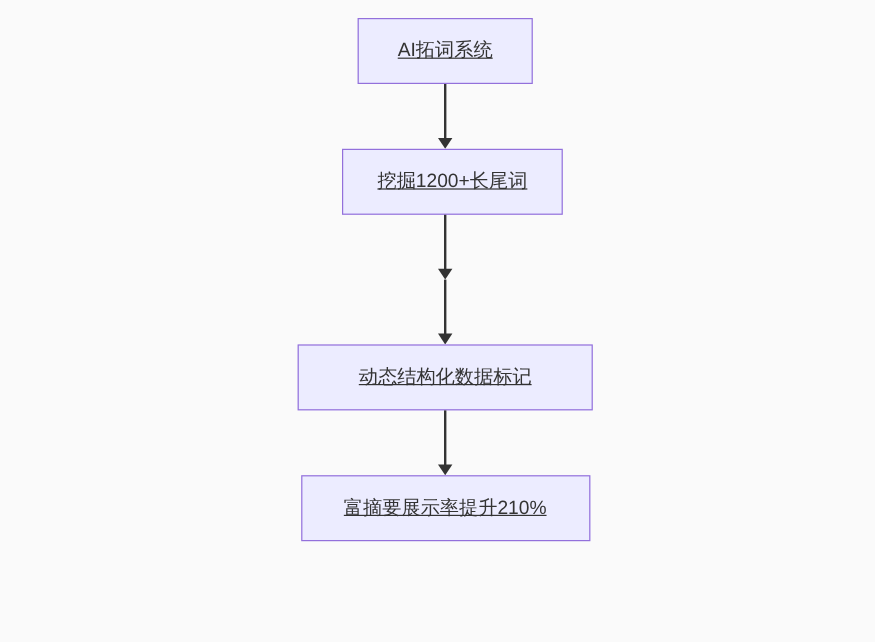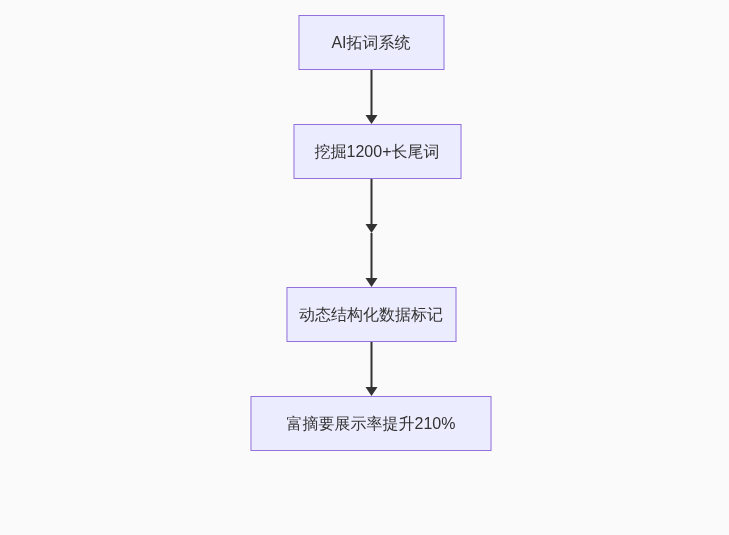--- a/index.html
+++ b/index.html
@@ -46,6 +46,7 @@
     white-space: nowrap;
     text-align: center;
     flex: none;
+    text-decoration: underline;
   }
   .flow-node.n1 { width: 146px; }
   .flow-node.n2 { width: 168px; margin-left: 12px; }

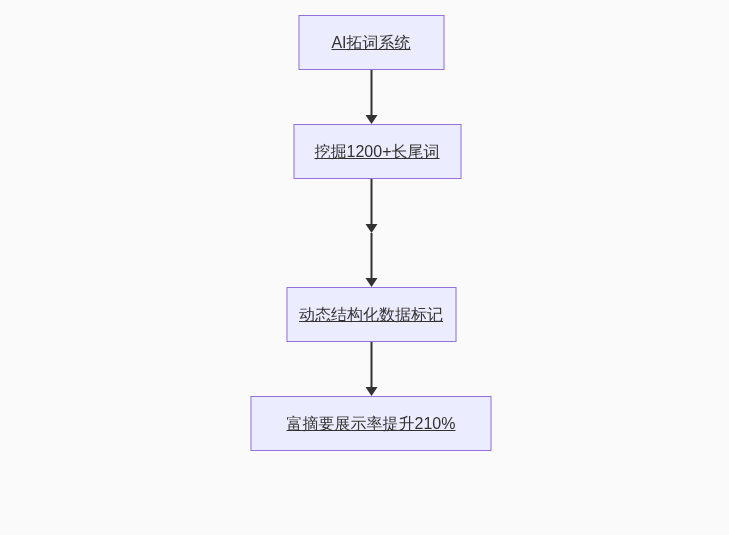--- a/index.html
+++ b/index.html
@@ -49,7 +49,7 @@
     text-decoration: underline;
   }
   .flow-node.n1 { width: 146px; }
-  .flow-node.n2 { width: 168px; margin-left: 12px; }
+  .flow-node.n2 { width: 184px; margin-left: 12px; }
   .flow-node.n3 { width: 221px; }
   .flow-node.n4 { width: 170px; }
   .flow-node.n5 { width: 241px; }

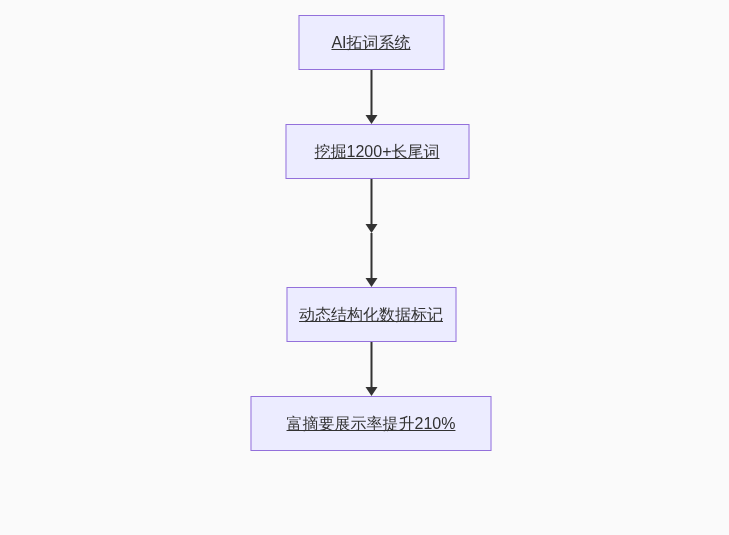--- a/index.html
+++ b/index.html
@@ -51,7 +51,7 @@
   .flow-node.n1 { width: 146px; }
   .flow-node.n2 { width: 184px; margin-left: 12px; }
   .flow-node.n3 { width: 221px; }
-  .flow-node.n4 { width: 170px; }
+  .flow-node.n4 { width: 246px; }
   .flow-node.n5 { width: 241px; }
   .flow-arrow {
     height: 54px;

